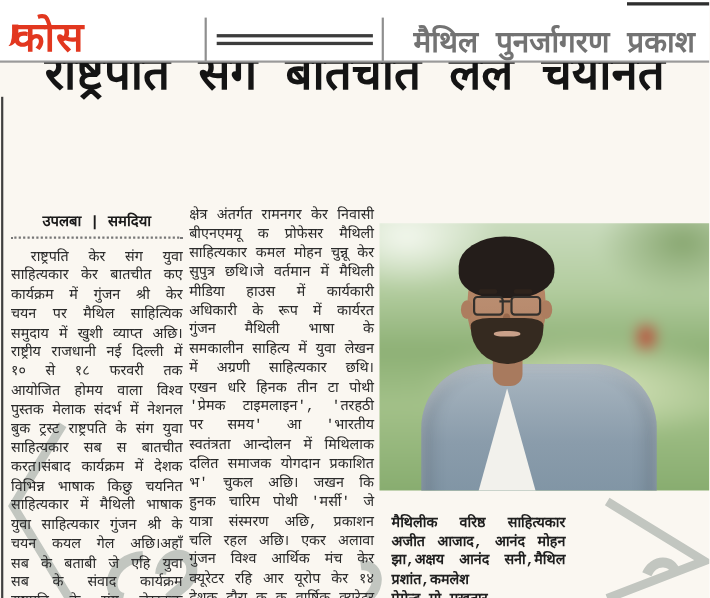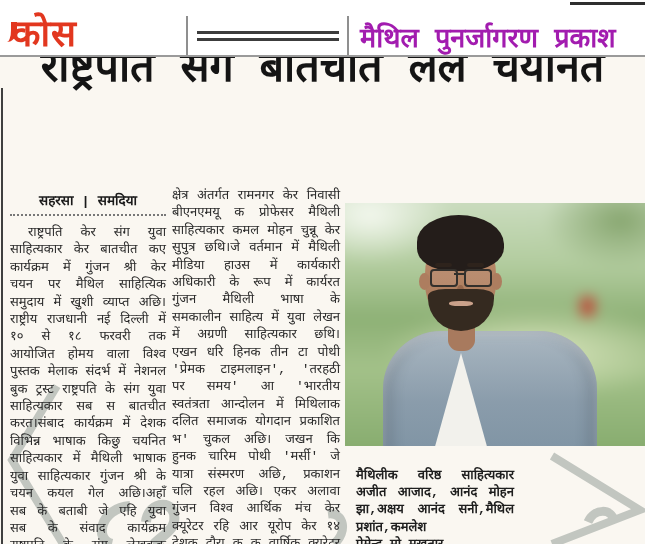--- a/index.html
+++ b/index.html
@@ -23,7 +23,7 @@
   .dbl{position:absolute;left:197px;width:142px;height:3px;background:#3c3c3c;}
   .dbl.l1{top:31px;} .dbl.l2{top:38px;}
   .masthead-right{
-    position:absolute;left:360px;top:18px;font-size:27px;font-weight:700;color:#a21caf;white-space:nowrap;
+    position:absolute;left:376px;top:18px;font-size:27px;font-weight:700;color:#737373;white-space:nowrap;
   }
   .top-right-line{position:absolute;left:570px;top:2px;width:75px;height:3px;background:#2e2e2e;}
   .rule-full{position:absolute;left:0;top:55px;width:645px;height:2px;background:#9a9a9a;z-index:3;}

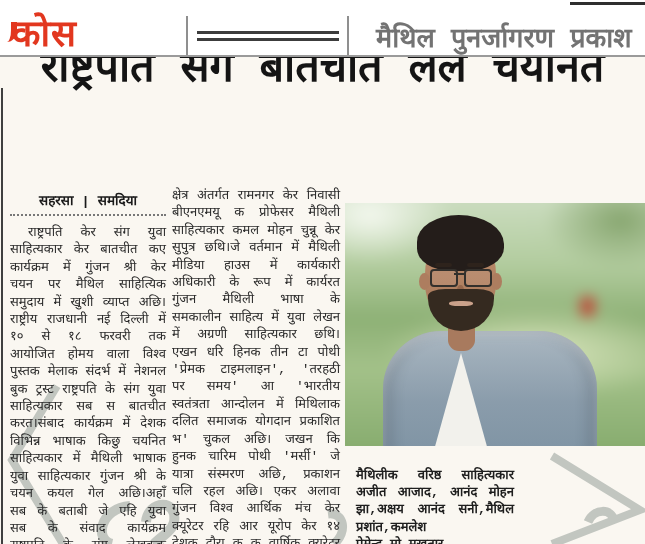--- a/index.html
+++ b/index.html
@@ -137,7 +137,7 @@
   </svg>
 
   <div class="col col1">
-    <div class="byline">सहरसा | समदिया</div>
+    <div class="byline">उपलबा | समदिया</div>
     <div class="byline-rule"></div>
     <p class="bodytext">राष्ट्रपति केर संग युवा साहित्यकार केर बातचीत कए कार्यक्रम में गुंजन श्री केर चयन पर मैथिल साहित्यिक समुदाय में खुशी व्याप्त अछि।राष्ट्रीय राजधानी नई दिल्ली में १० से १८ फरवरी तक आयोजित होमय वाला विश्व पुस्तक मेलाक संदर्भ में नेशनल बुक ट्रस्ट राष्ट्रपति के संग युवा साहित्यकार सब स बातचीत करत।संबाद कार्यक्रम में देशक विभिन्न भाषाक किछु चयनित साहित्यकार में मैथिली भाषाक युवा साहित्यकार गुंजन श्री के चयन कयल गेल अछि।अहाँ सब के बताबी जे एहि युवा सब के संवाद कार्यक्रम राष्ट्रपति के संग लेखकक आयोजन 11 फरवरी केर राष्ट्रपति भवन म कयल जायत।गुंजन श्री मूल रूप स मधुबनी जिलाक बेनीपट्टी प्रखंड</p>
   </div>

